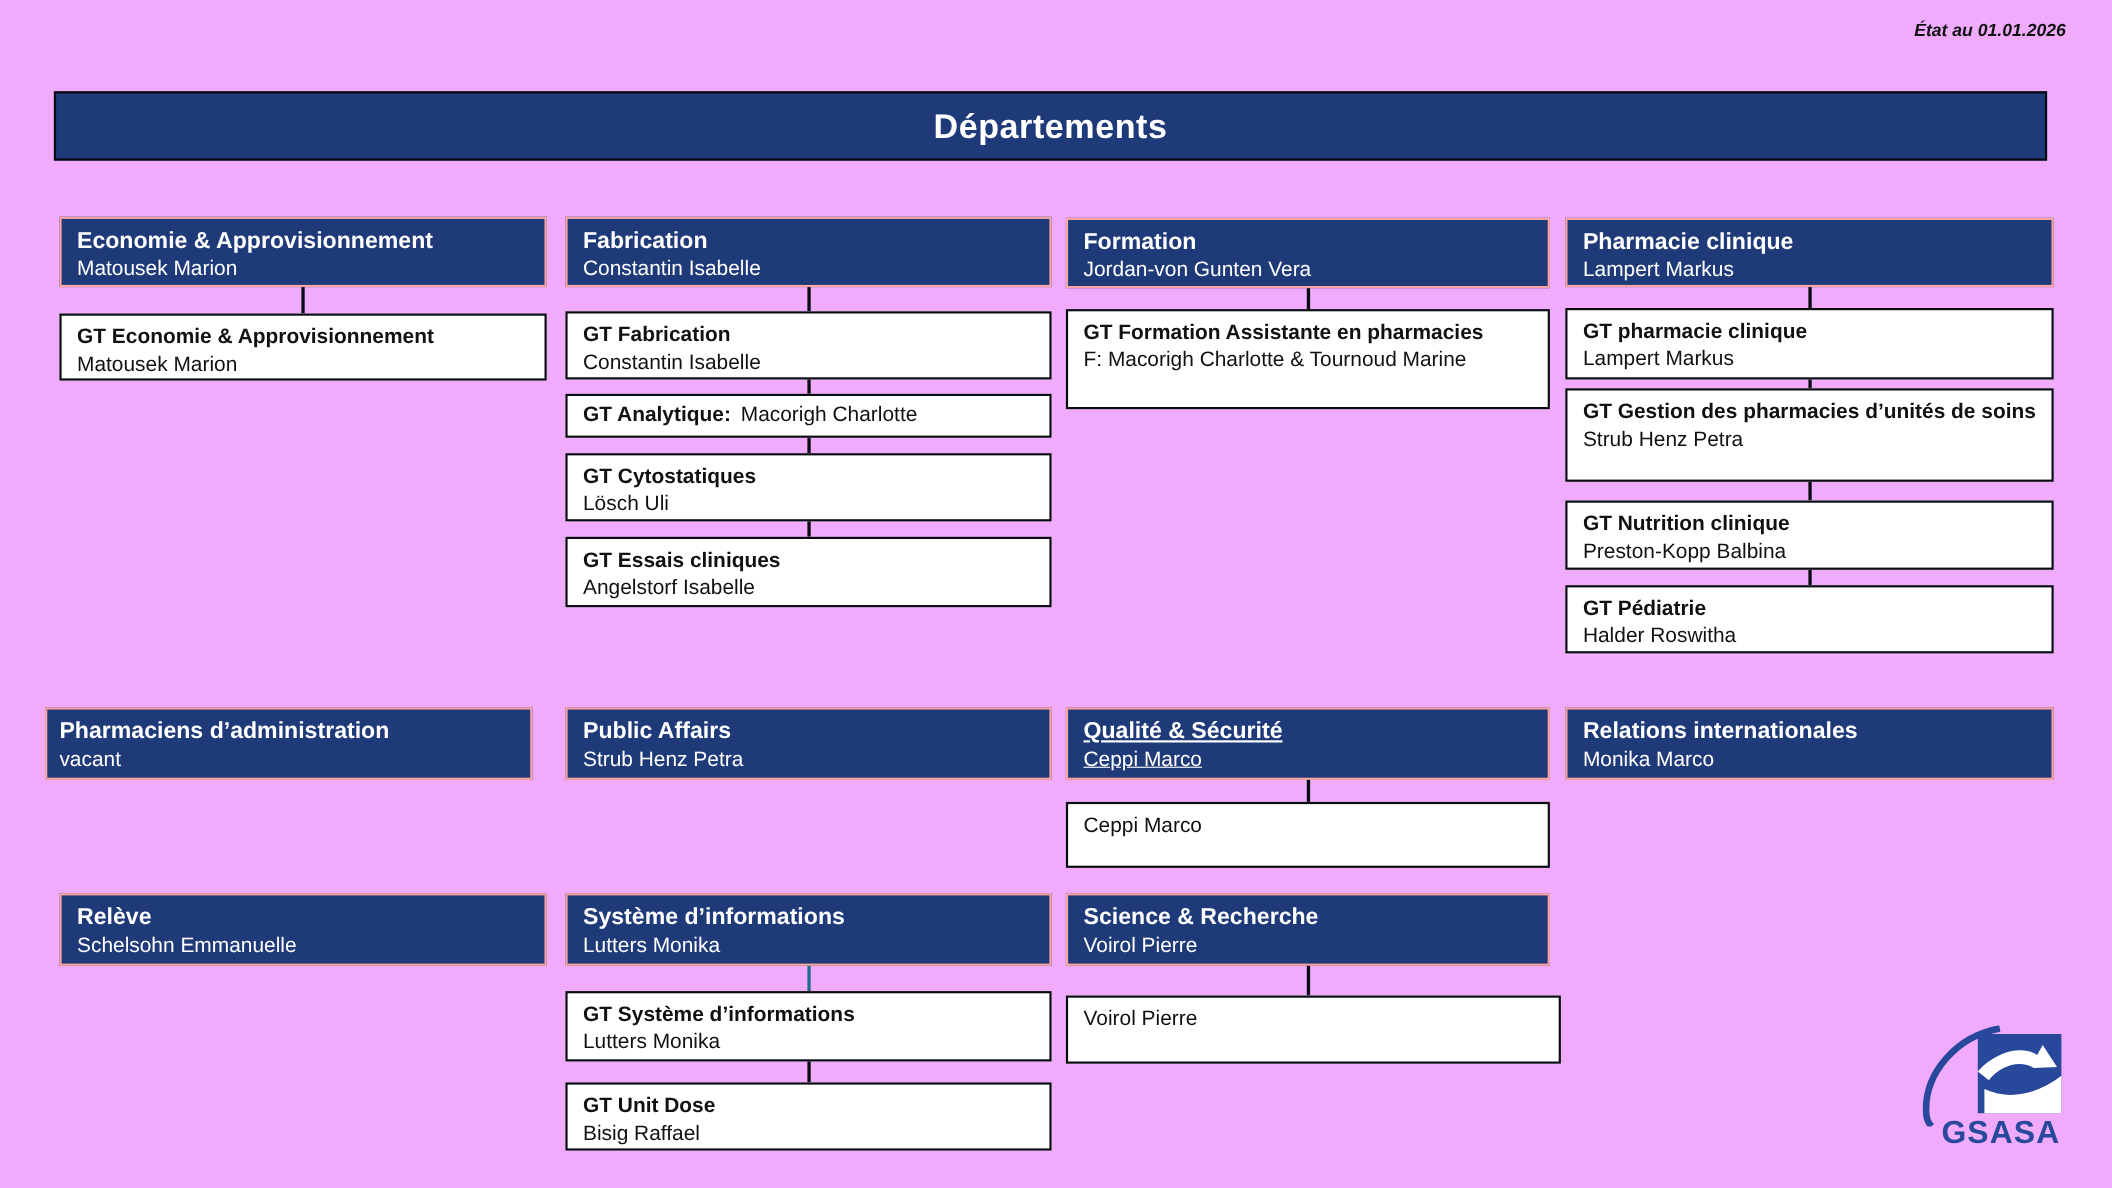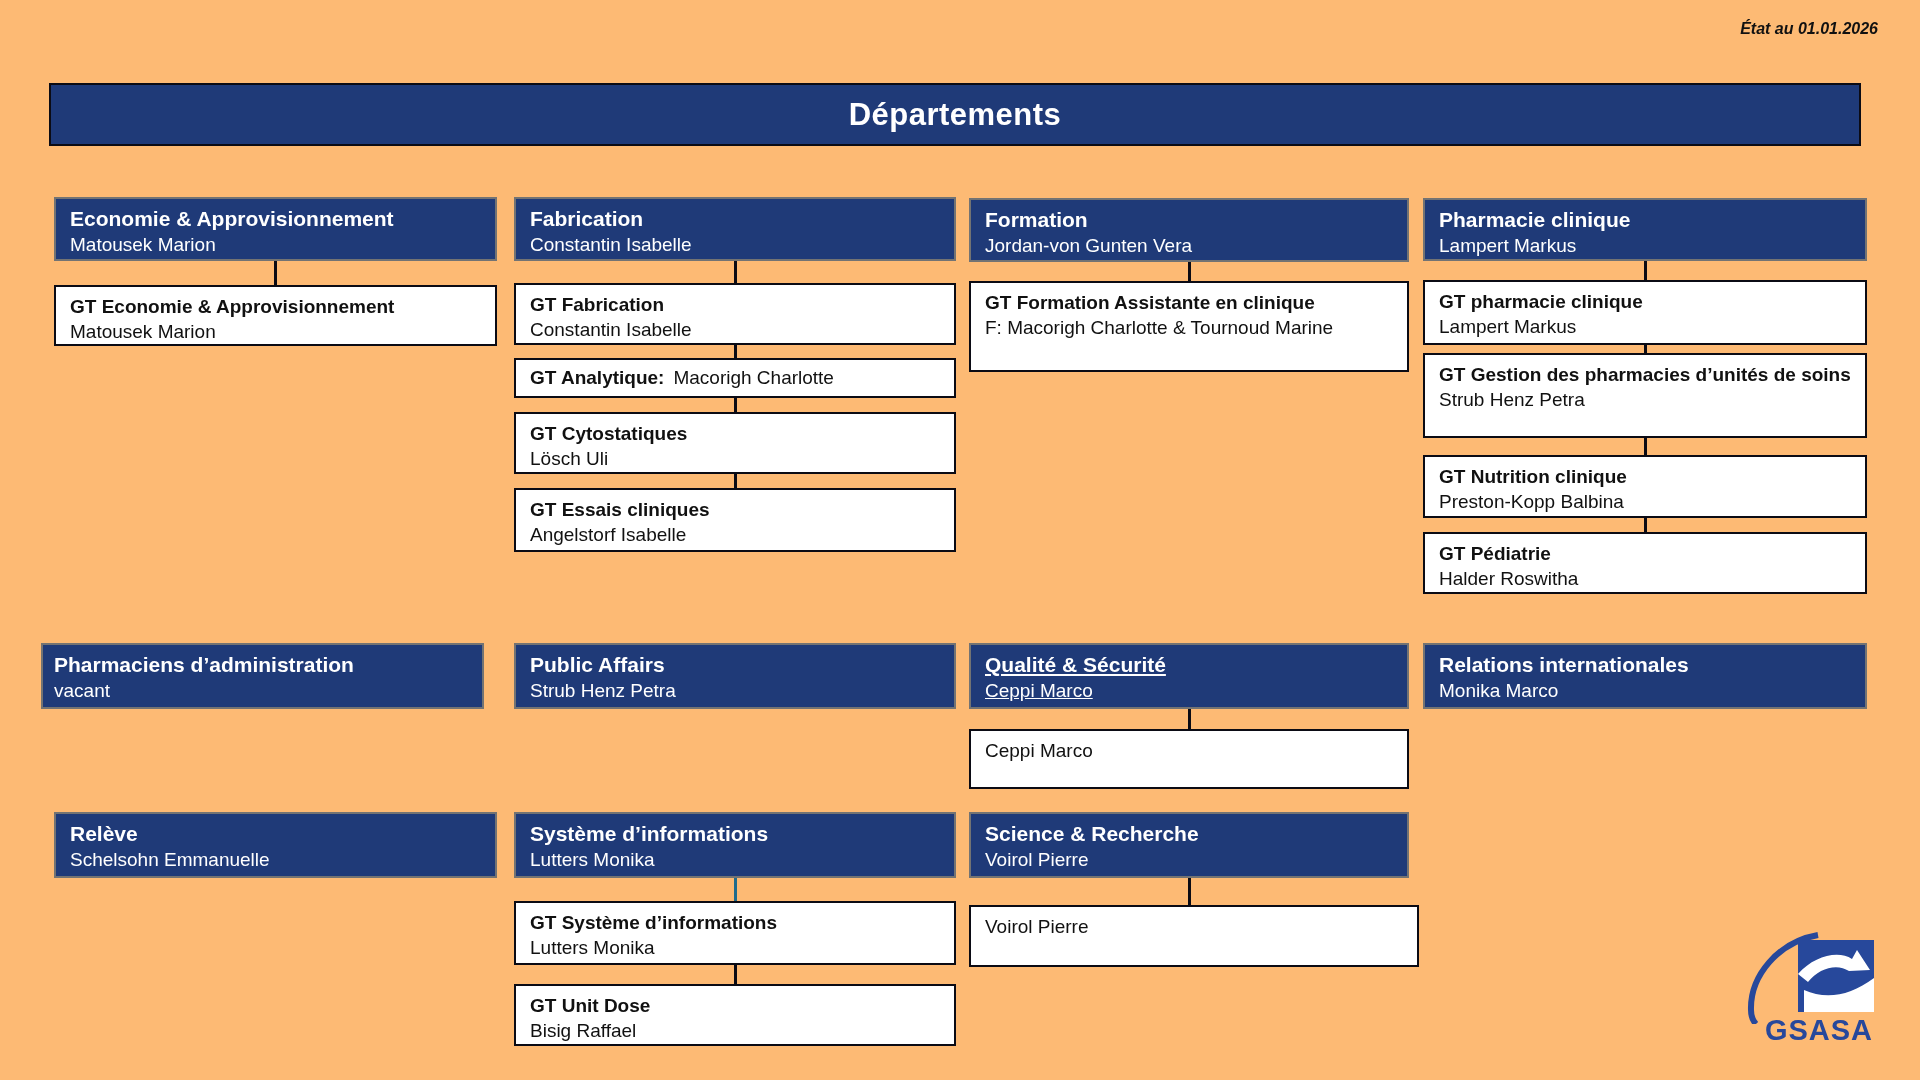--- a/index.html
+++ b/index.html
@@ -3,7 +3,7 @@
 <meta charset="utf-8">
 <style>
   html,body{margin:0;padding:0;background:#ffffff;}
-  #canvas{position:relative;width:1920px;height:1080px;background:#fdba74;overflow:hidden;
+  #canvas{position:relative;width:1920px;height:1080px;background:#f0abfc;overflow:hidden;
           font-family:"Liberation Sans", sans-serif;}
   .date{position:absolute;top:20px;right:42px;font-size:16px;font-weight:700;font-style:italic;color:#111;}
   .title-bar{position:absolute;left:49px;top:83px;width:1812px;height:63px;background:var(--dept-bg);

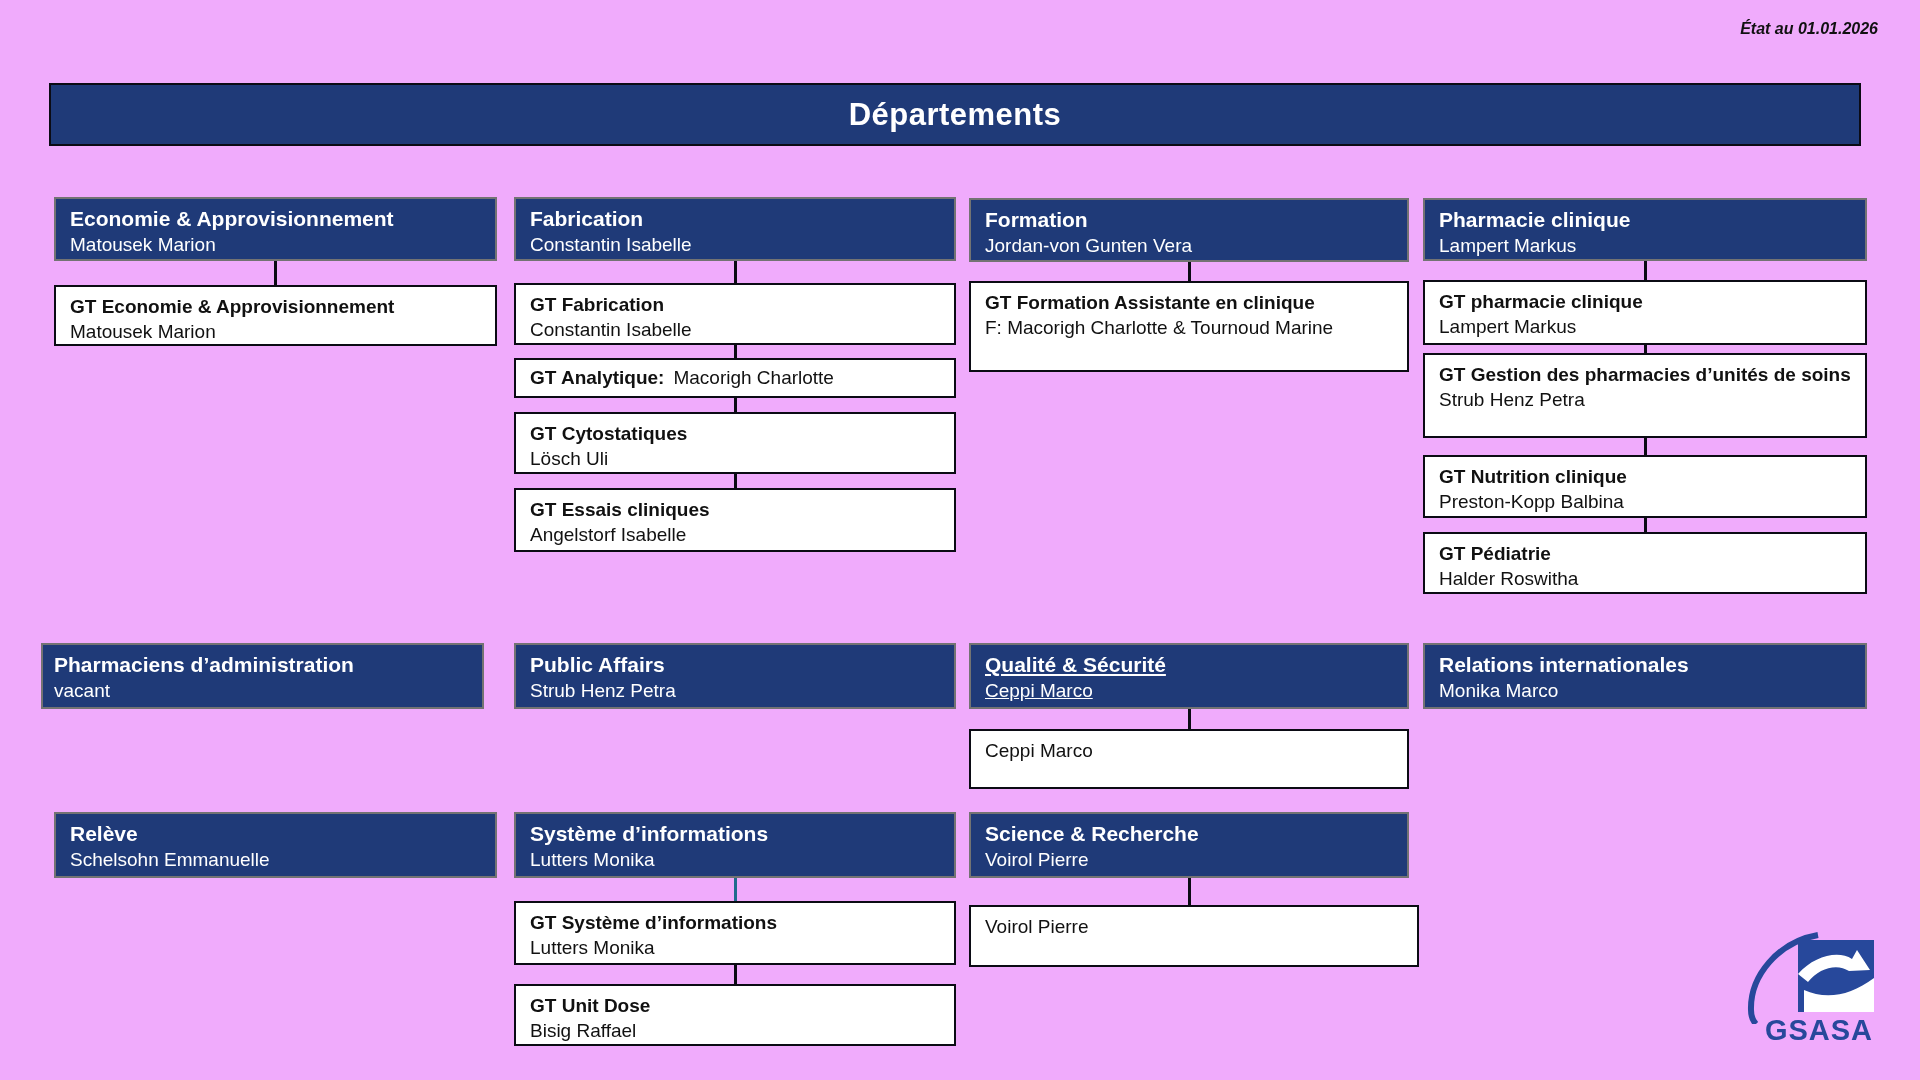--- a/index.html
+++ b/index.html
@@ -9,7 +9,7 @@
   .title-bar{position:absolute;left:49px;top:83px;width:1812px;height:63px;background:var(--dept-bg);
              border:2px solid #0b0b14;box-sizing:border-box;display:flex;align-items:center;justify-content:center;}
   .title-bar span{color:#fff;font-size:31px;font-weight:700;letter-spacing:.5px;}
-  .dept-box{position:absolute;background:var(--dept-bg);border:2px solid #737373;box-sizing:border-box;
+  .dept-box{position:absolute;background:var(--dept-bg);border:2px solid #fca5a5;box-sizing:border-box;
             color:#fff;padding:6px 0 0 14px;overflow:hidden;}
   .dept-box .nm{font-size:21px;font-weight:700;line-height:27px;white-space:nowrap;}
   .dept-box .hd{font-size:19px;line-height:25px;white-space:nowrap;}

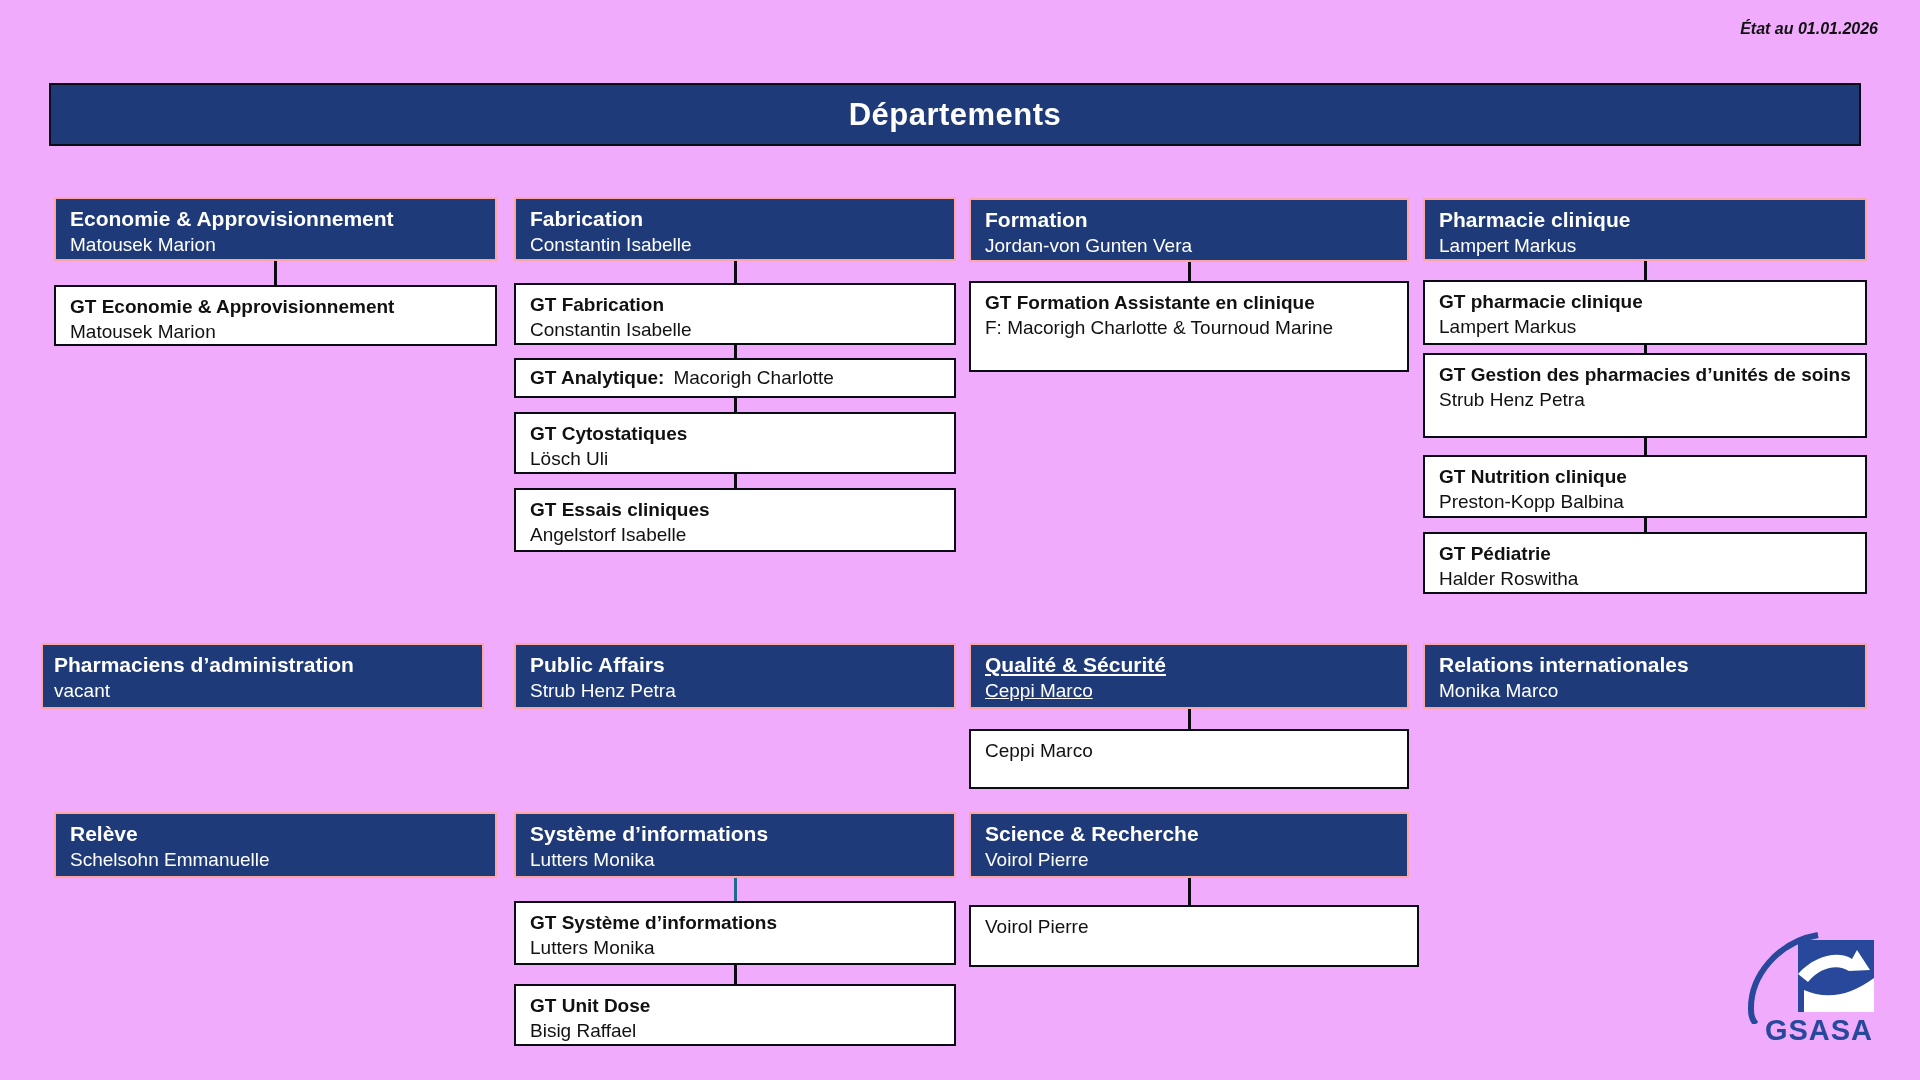--- a/index.html
+++ b/index.html
@@ -74,7 +74,7 @@
       </div>
       <div class="connector" style="left: 1188px; top: 262px; width: 3px; height: 19px;"></div>
       <div class="gt-box" style="left: 969px; top: 281px; width: 440px; height: 91px;">
-        <div class="ti">GT Formation Assistante en clinique</div>
+        <div class="ti">GT Formation Assistante en pharmacies</div>
         <div class="hd">F: Macorigh Charlotte &amp; Tournoud Marine</div>
       </div>
       <div class="dept-box" style="left: 1423px; top: 198px; width: 444px; height: 63px;">

